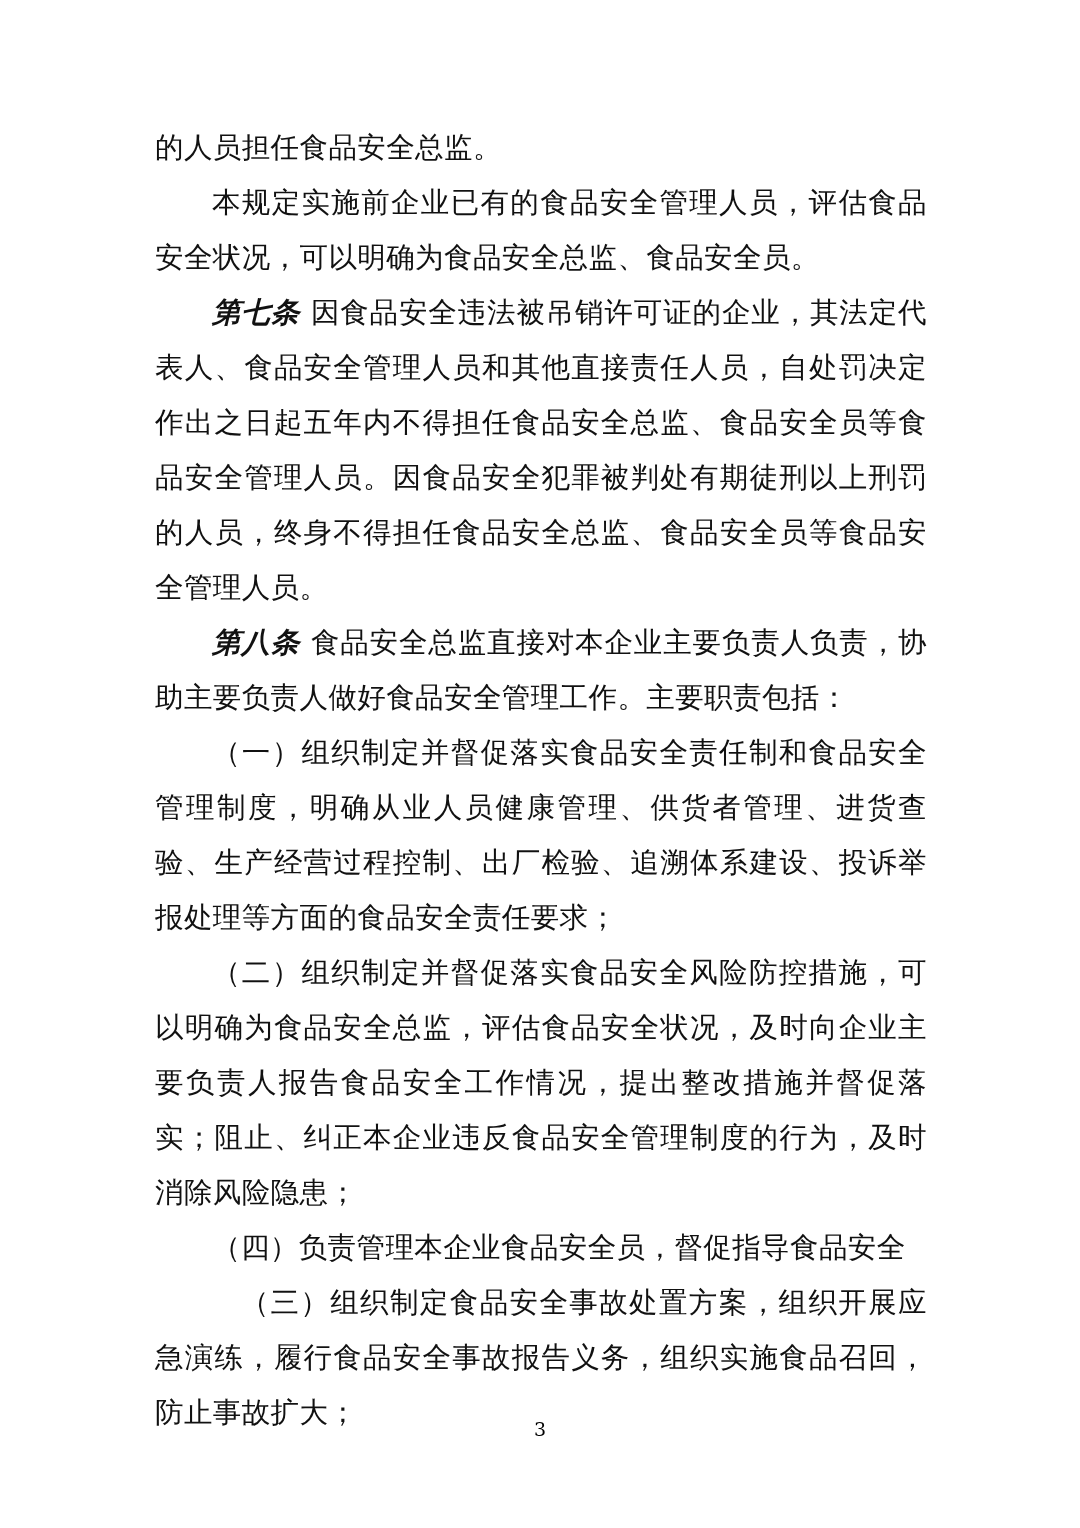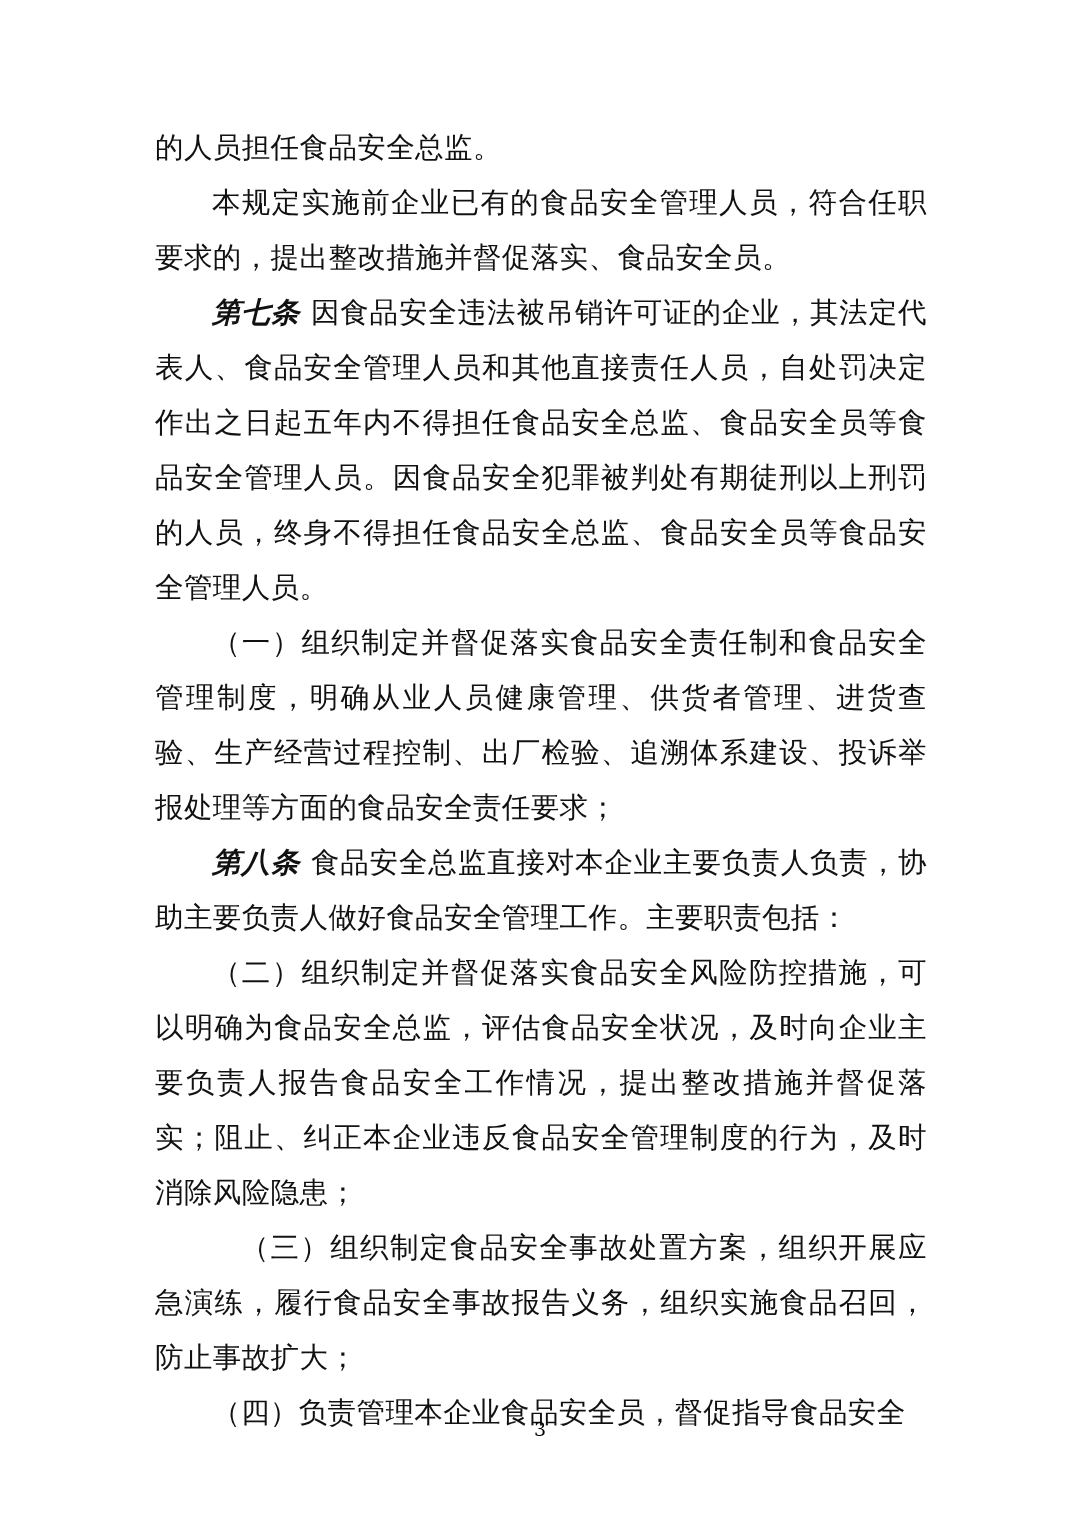--- a/index.html
+++ b/index.html
@@ -64,7 +64,7 @@
 
     <p class="para indent-0">的人员担任食品安全总监。</p>
 
-    <p class="para indent-2">本规定实施前企业已有的食品安全管理人员，符合任职要求的，提出整改措施并督促落实、食品安全员。</p>
+    <p class="para indent-2">本规定实施前企业已有的食品安全管理人员，评估食品安全状况，可以明确为食品安全总监、食品安全员。</p>
 
     <p class="para indent-2"><span class="bold-lead">第七条 </span><span>因食品安全违法被吊销许可证的企业，其法定代表人、食品安全管理人员和其他直接责任人员，自处罚决定作出之日起五年内不得担任食品安全总监、食品安全员等食品安全管理人员。因食品安全犯罪被判处有期徒刑以上刑罚的人员，终身不得担任食品安全总监、食品安全员等食品安全管理人员。</span></p>
 

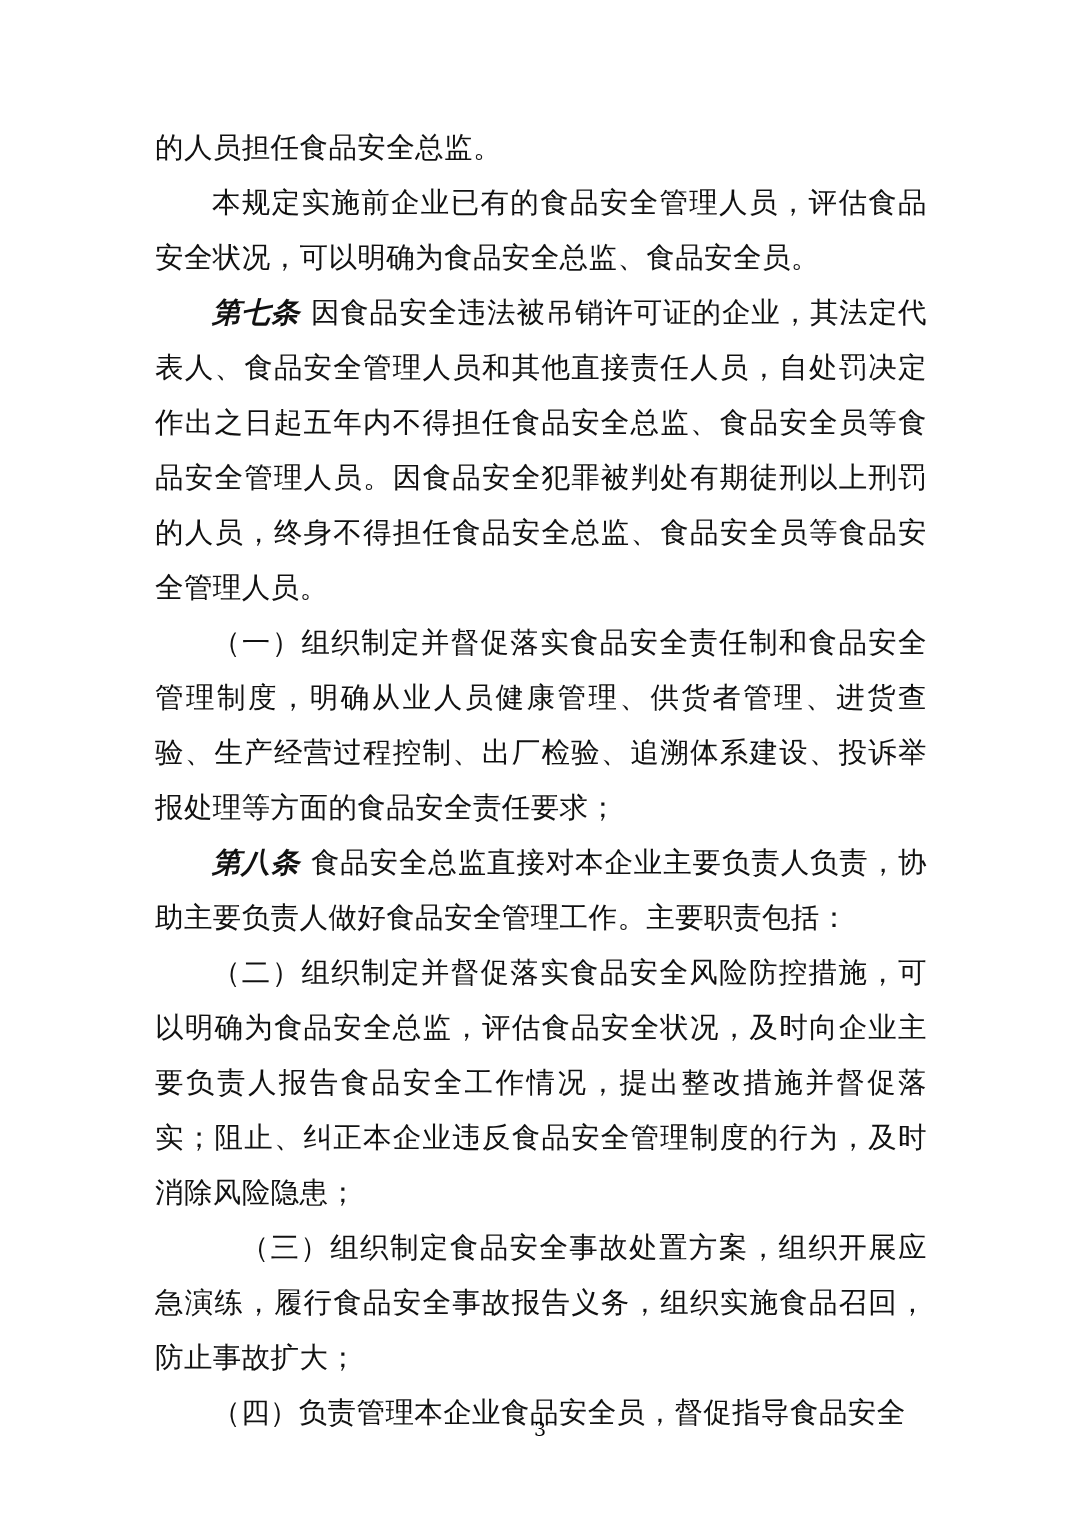--- a/index.html
+++ b/index.html
@@ -68,9 +68,9 @@
 
     <p class="para indent-2"><span class="bold-lead">第七条 </span><span>因食品安全违法被吊销许可证的企业，其法定代表人、食品安全管理人员和其他直接责任人员，自处罚决定作出之日起五年内不得担任食品安全总监、食品安全员等食品安全管理人员。因食品安全犯罪被判处有期徒刑以上刑罚的人员，终身不得担任食品安全总监、食品安全员等食品安全管理人员。</span></p>
 
+    <p class="para indent-2"><span class="bold-lead">第八条 </span><span>食品安全总监直接对本企业主要负责人负责，协助主要负责人做好食品安全管理工作。主要职责包括：</span></p>
+
     <p class="para indent-2">（一）组织制定并督促落实食品安全责任制和食品安全管理制度，明确从业人员健康管理、供货者管理、进货查验、生产经营过程控制、出厂检验、追溯体系建设、投诉举报处理等方面的食品安全责任要求；</p>
-
-    <p class="para indent-2"><span class="bold-lead">第八条 </span><span>食品安全总监直接对本企业主要负责人负责，协助主要负责人做好食品安全管理工作。主要职责包括：</span></p>
 
     <p class="para indent-2">（二）组织制定并督促落实食品安全风险防控措施，可以明确为食品安全总监，评估食品安全状况，及时向企业主要负责人报告食品安全工作情况，提出整改措施并督促落实；阻止、纠正本企业违反食品安全管理制度的行为，及时消除风险隐患；</p>
 

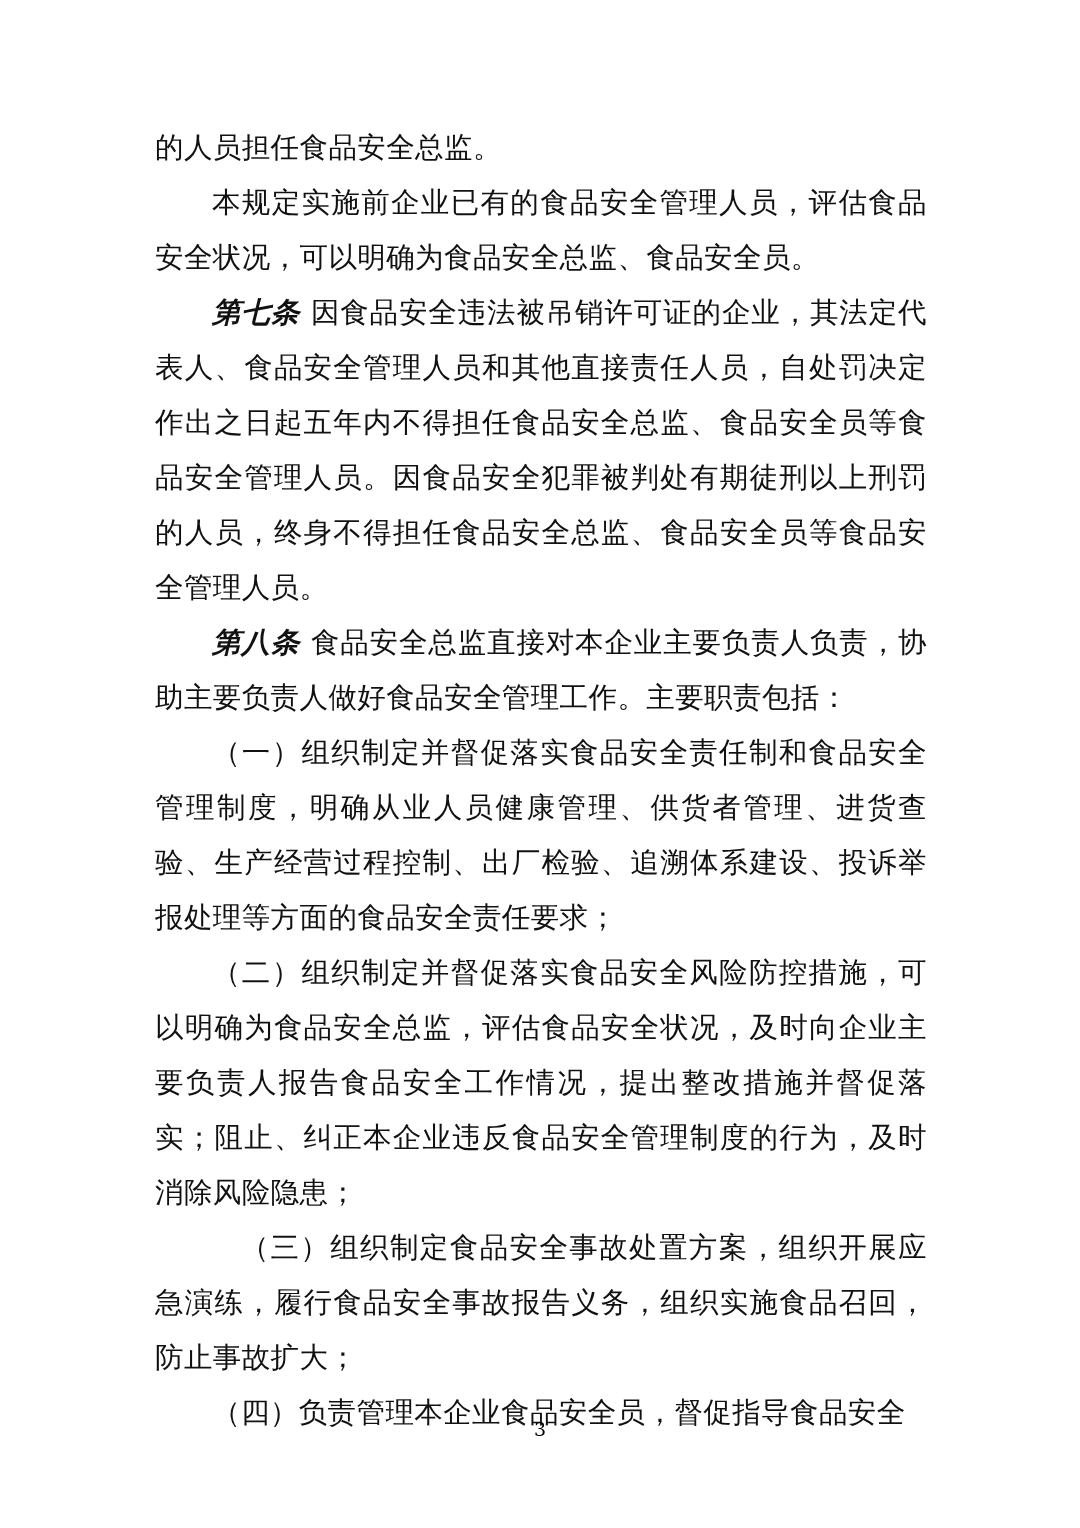--- a/index.html
+++ b/index.html
@@ -74,9 +74,9 @@
 
     <p class="para indent-2">（二）组织制定并督促落实食品安全风险防控措施，可以明确为食品安全总监，评估食品安全状况，及时向企业主要负责人报告食品安全工作情况，提出整改措施并督促落实；阻止、纠正本企业违反食品安全管理制度的行为，及时消除风险隐患；</p>
 
+    <p class="para indent-2">（四）负责管理本企业食品安全员，督促指导食品安全</p>
+
     <p class="para indent-3">（三）组织制定食品安全事故处置方案，组织开展应急演练，履行食品安全事故报告义务，组织实施食品召回，防止事故扩大；</p>
-
-    <p class="para indent-2">（四）负责管理本企业食品安全员，督促指导食品安全</p>
 
   </div>
 

